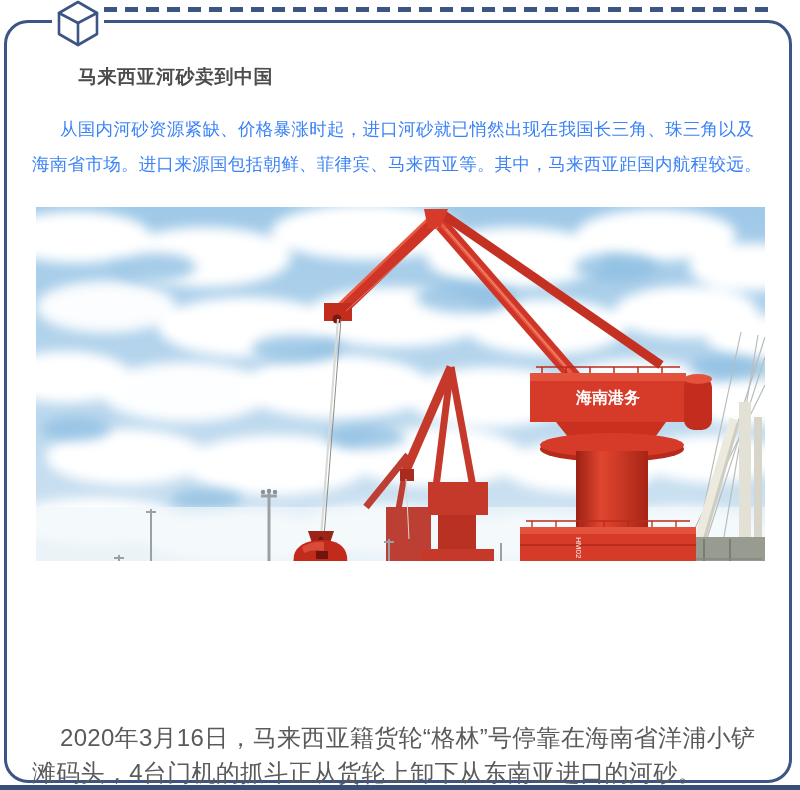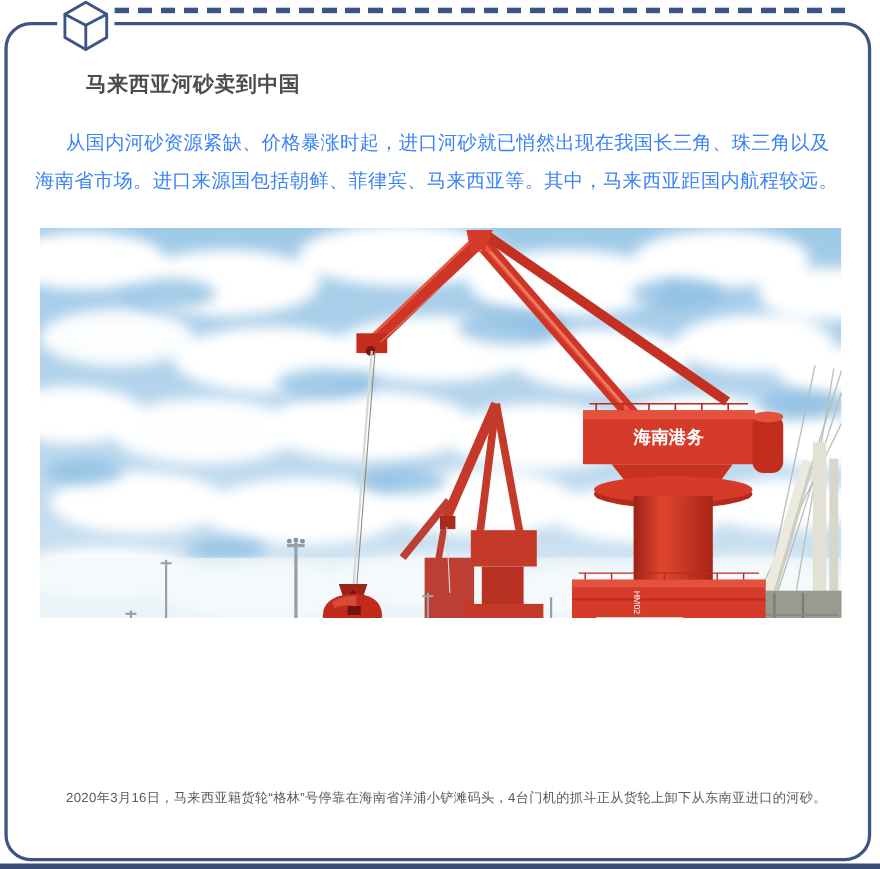--- a/index.html
+++ b/index.html
@@ -37,7 +37,7 @@
   .photo svg{display:block;}
   .caption{
     position:absolute;left:32px;top:696px;width:730px;
-    font-size:12px;line-height:35px;color:#5a5a5a;text-indent:28px;
+    font-size:24px;line-height:35px;color:#5a5a5a;text-indent:28px;
     letter-spacing:.3px;
   }
 </style>

